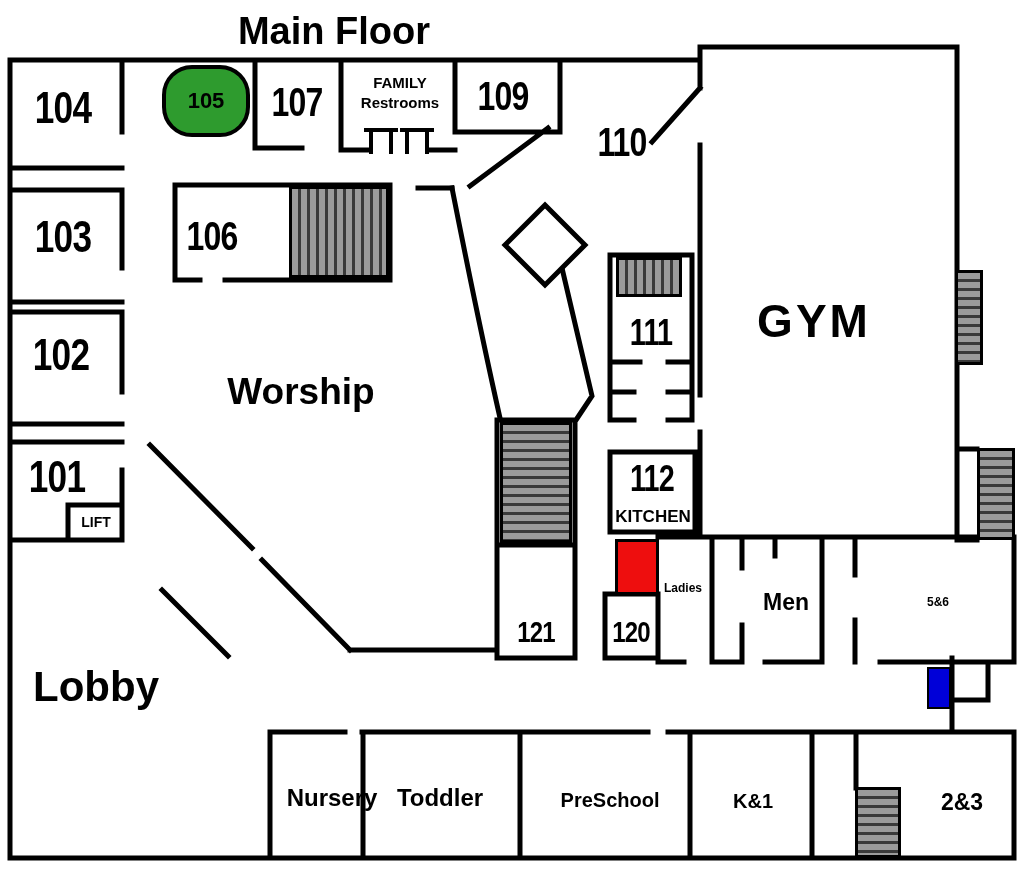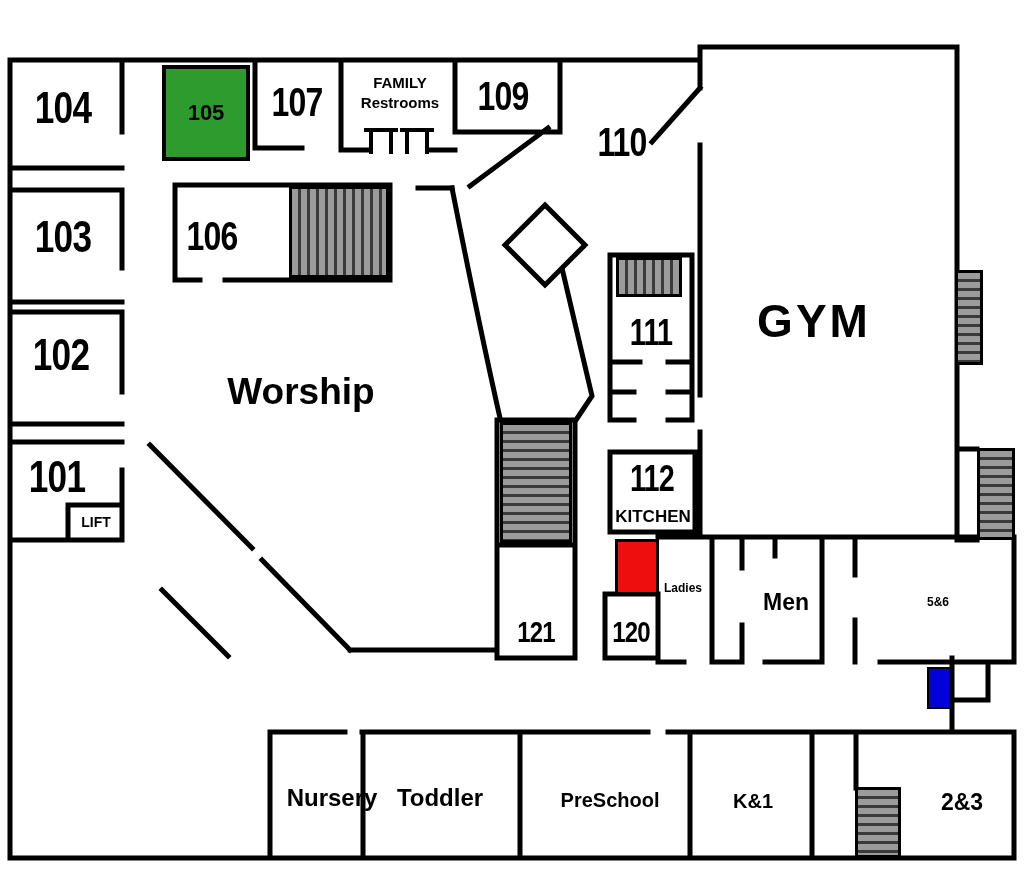--- a/index.html
+++ b/index.html
@@ -72,6 +72,7 @@
   <div class="hl hl-red" style="left:615px;top:539px;width:44px;height:56px;"></div>
   <div class="hl hl-blue" style="left:927px;top:667px;width:24px;height:42px;"></div>
 
+  <div class="lbl" style="left:334px;top:31px;font-size:38px;">Main Floor</div>
 
   <div class="lbl num" style="left:63px;top:108px;font-size:44px;">104</div>
   <div class="lbl num" style="left:63px;top:237px;font-size:44px;">103</div>

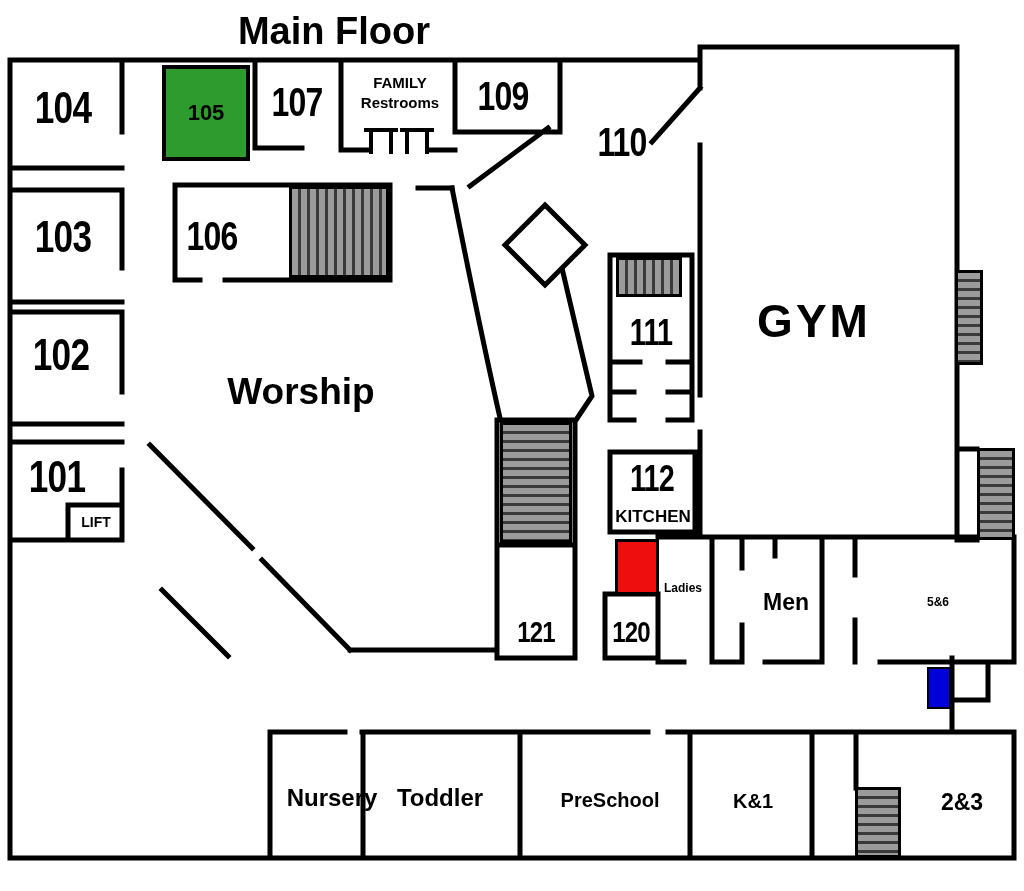--- a/index.html
+++ b/index.html
@@ -66,7 +66,7 @@
   <div class="stair stair-h" style="left:977px;top:448px;width:38px;height:92px;"></div>
   <div class="stair stair-h" style="left:855px;top:787px;width:46px;height:71px;"></div>
 
-  <div class="hl hl-green" style="left:162px;top:65px;width:88px;height:96px;">
+  <div class="hl hl-green" style="left:162px;top:65px;width:88px;height:72px;border-radius:30px;">
     <span class="lbl" style="font-size:22px;">105</span>
   </div>
   <div class="hl hl-red" style="left:615px;top:539px;width:44px;height:56px;"></div>

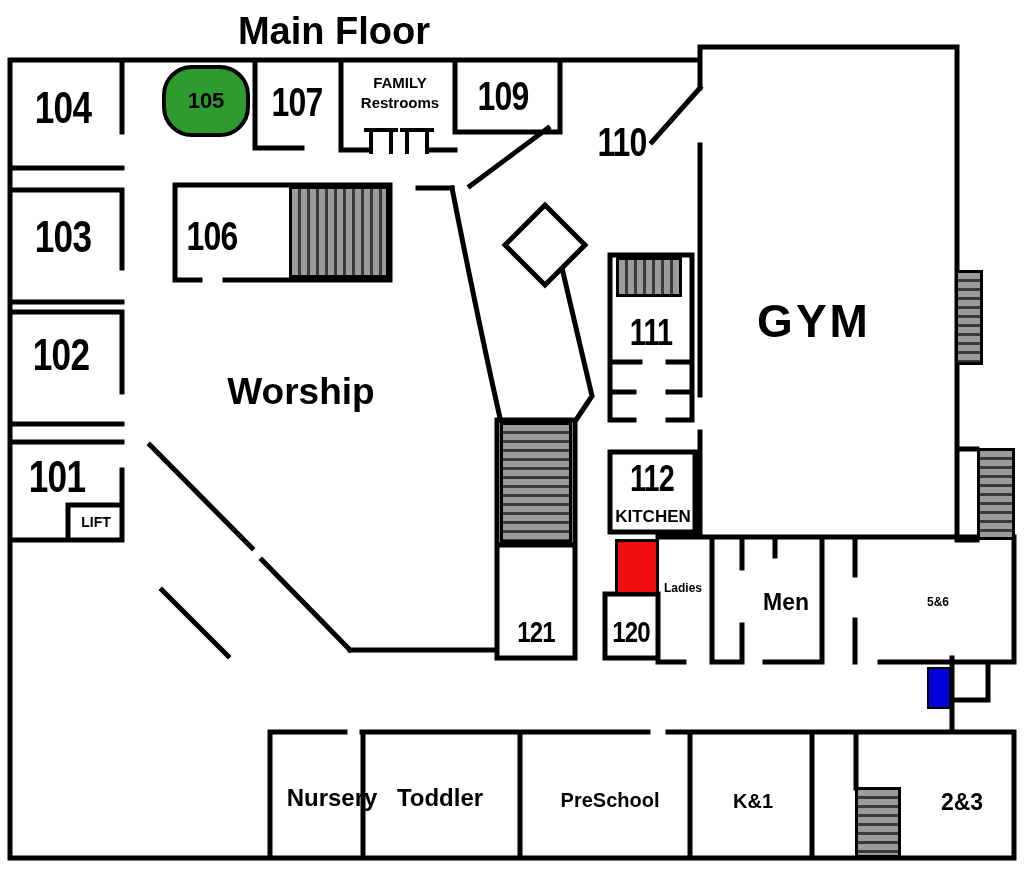--- a/index.html
+++ b/index.html
@@ -101,6 +101,7 @@
   <div class="lbl num" style="left:536px;top:632px;font-size:30px;">121</div>
   <div class="lbl num" style="left:631px;top:632px;font-size:30px;">120</div>
 
+  <div class="lbl" style="left:96px;top:687px;font-size:42px;">Lobby</div>
 
   <div class="lbl" style="left:332px;top:798px;font-size:24px;">Nursery</div>
   <div class="lbl" style="left:440px;top:798px;font-size:24px;">Toddler</div>

